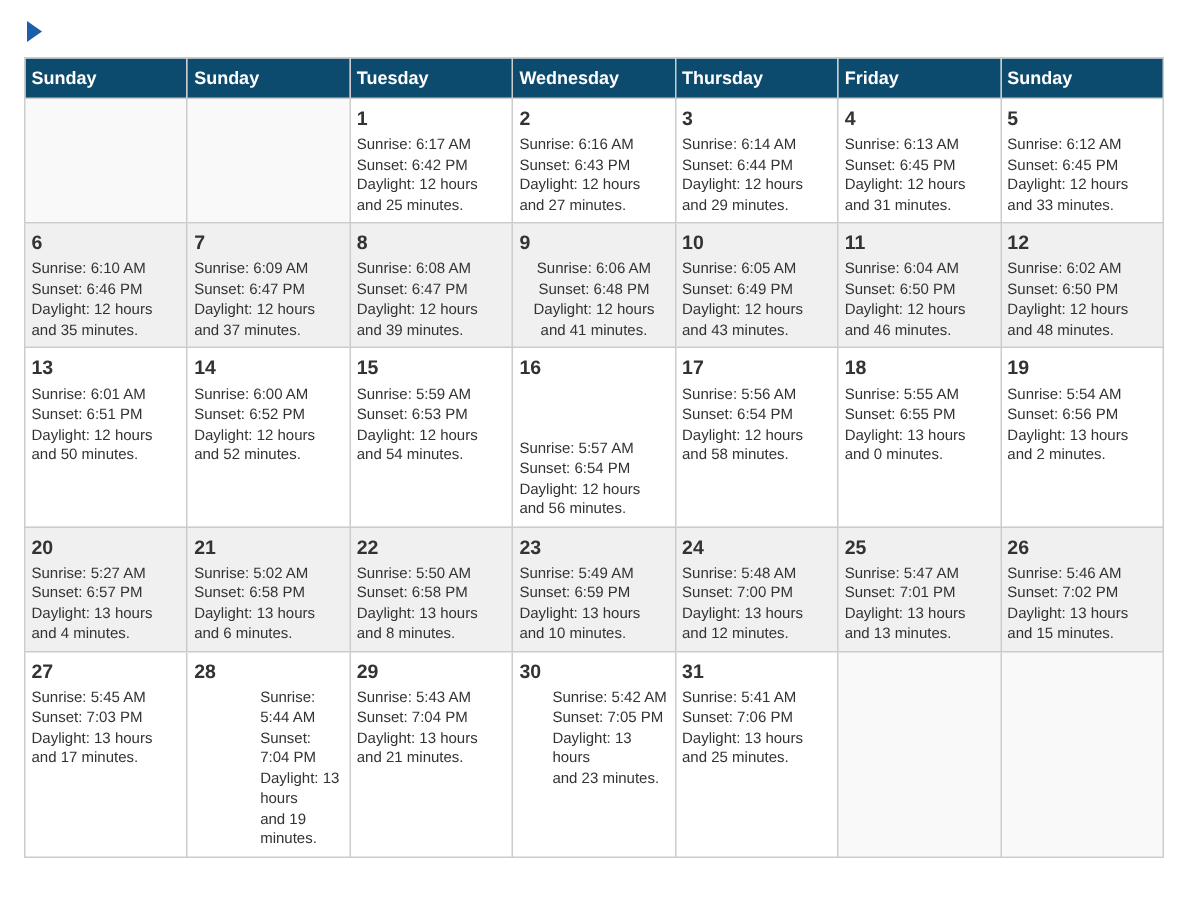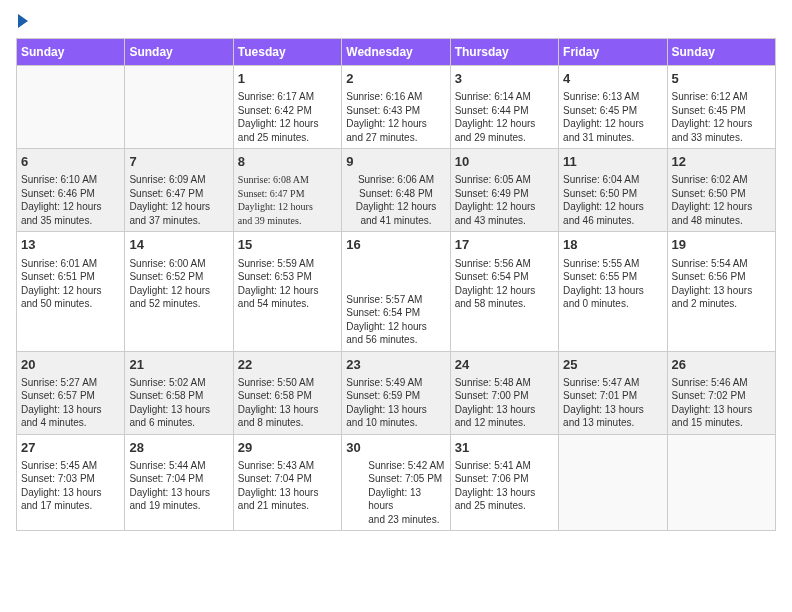--- a/index.html
+++ b/index.html
@@ -63,7 +63,7 @@
       font-size: 11px;
     }
     .calendar th {
-      background-color: #8b5cf6;
+      background-color: #0c4a6e;
       color: white;
       padding: 6px 4px;
       text-align: left;

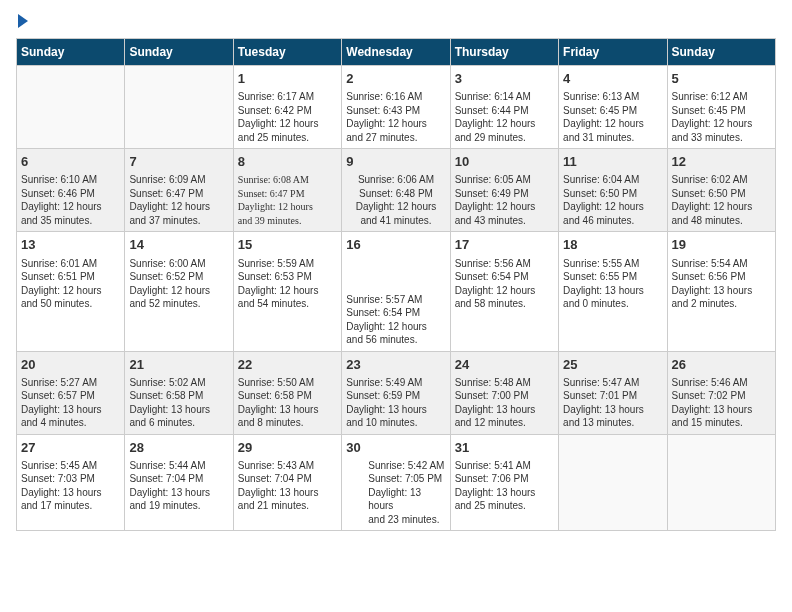--- a/index.html
+++ b/index.html
@@ -187,7 +187,7 @@
         </td>
         <td>
           <span class="day-number">8</span>
-          <div class="day-info" style="white-space: pre-line; font-family: Liberation Serif, serif;">Sunrise: 6:08 AM
+          <div class="day-info" style="white-space: pre-line;">Sunrise: 6:08 AM
 Sunset: 6:47 PM
 Daylight: 12 hours
 and 39 minutes.</div>

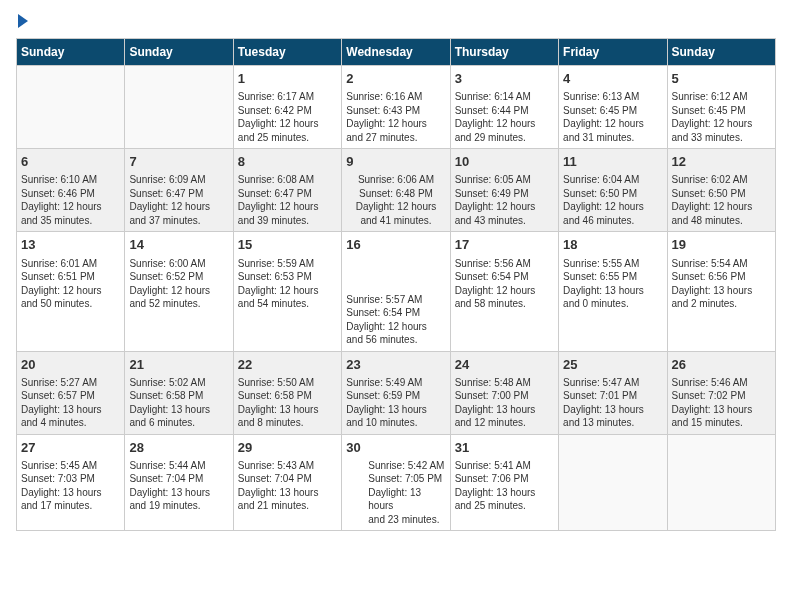--- a/index.html
+++ b/index.html
@@ -333,7 +333,7 @@
         </td>
         <td>
           <span class="day-number">28</span>
-          <div class="day-info" style="white-space: pre-line;">Sunrise: 5:44 AM
+          <div class="day-info" style="white-space: pre-line; margin-left: 44px;">Sunrise: 5:44 AM
 Sunset: 7:04 PM
 Daylight: 13 hours
 and 19 minutes.</div>

